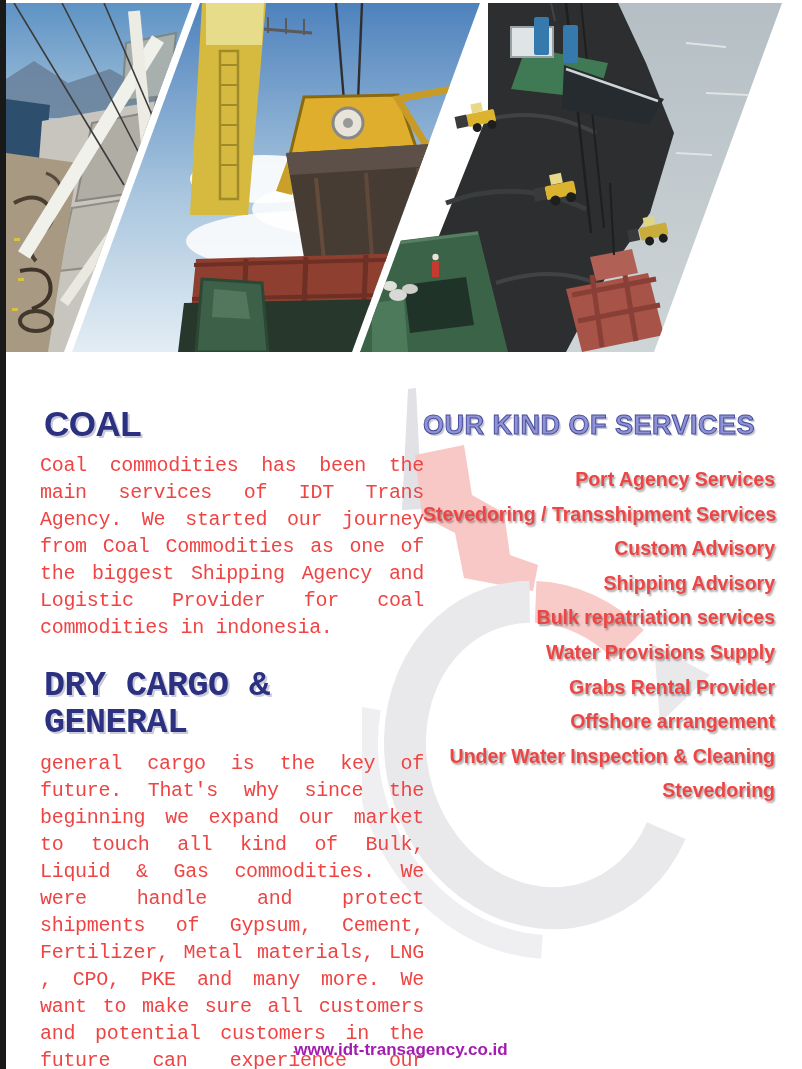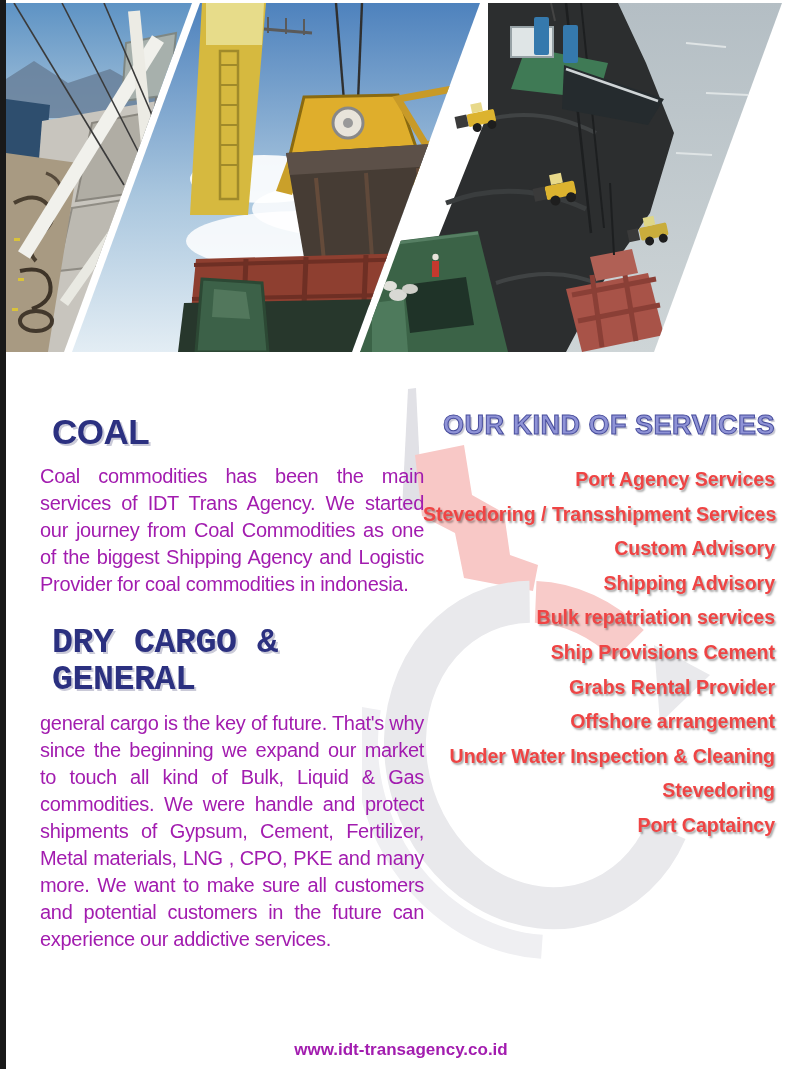--- a/index.html
+++ b/index.html
@@ -14,7 +14,7 @@
   .section-heading{
     font-family:"Liberation Sans",sans-serif;font-weight:bold;font-size:35px;
     color:#2b3080;letter-spacing:-0.5px;line-height:1.05;
-    text-shadow:2px 2px 0 #cacad8;margin:12px;
+    text-shadow:2px 2px 0 #cacad8;margin:4px;
   }
   .body-par{
     font-family:Liberation Sans, sans-serif;font-size:20px;line-height:27px;

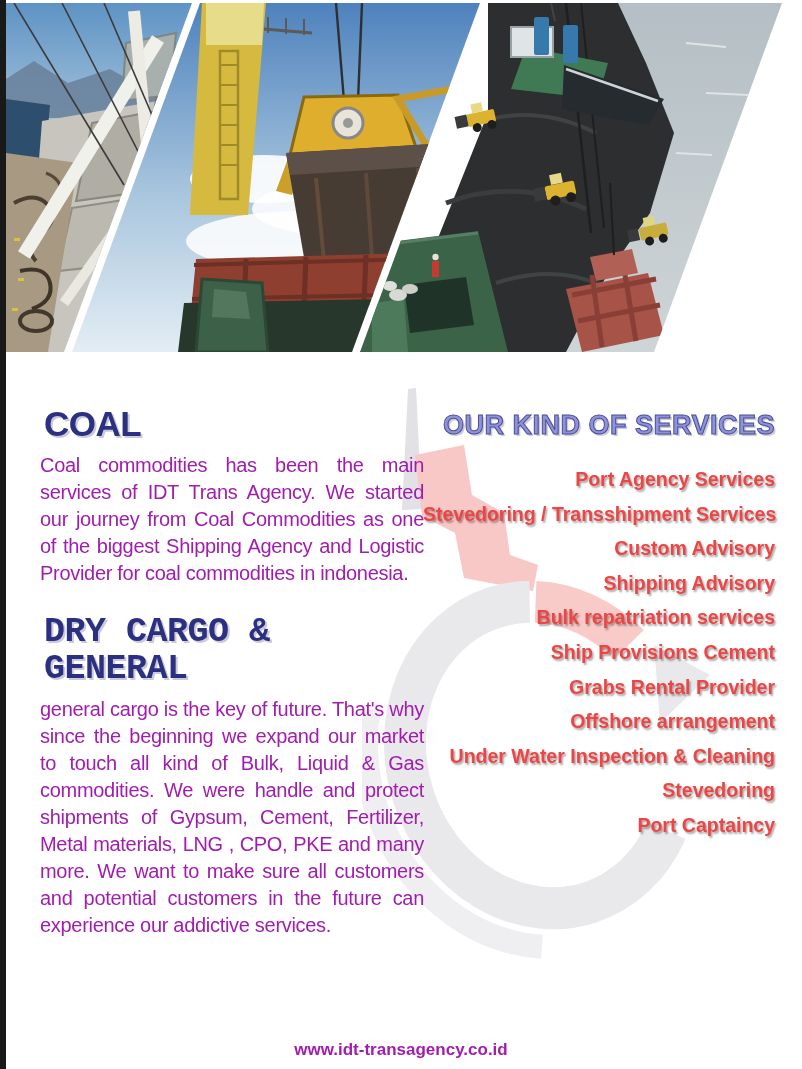--- a/index.html
+++ b/index.html
@@ -25,7 +25,7 @@
   .services-heading{
     font-family:"Liberation Sans",sans-serif;font-weight:bold;font-size:27px;
     color:#8f93d6;-webkit-text-stroke:1px #474c9c;letter-spacing:0.5px;
-    text-shadow:2px 2px 1px #c6c6d2;text-align:right;margin:0;white-space:nowrap;
+    text-shadow:2px 2px 1px #c6c6d2;text-align:left;margin:0;white-space:nowrap;
   }
   .services-list{list-style:none;margin:21px 0 0 0;padding:0;}
   .services-list li{

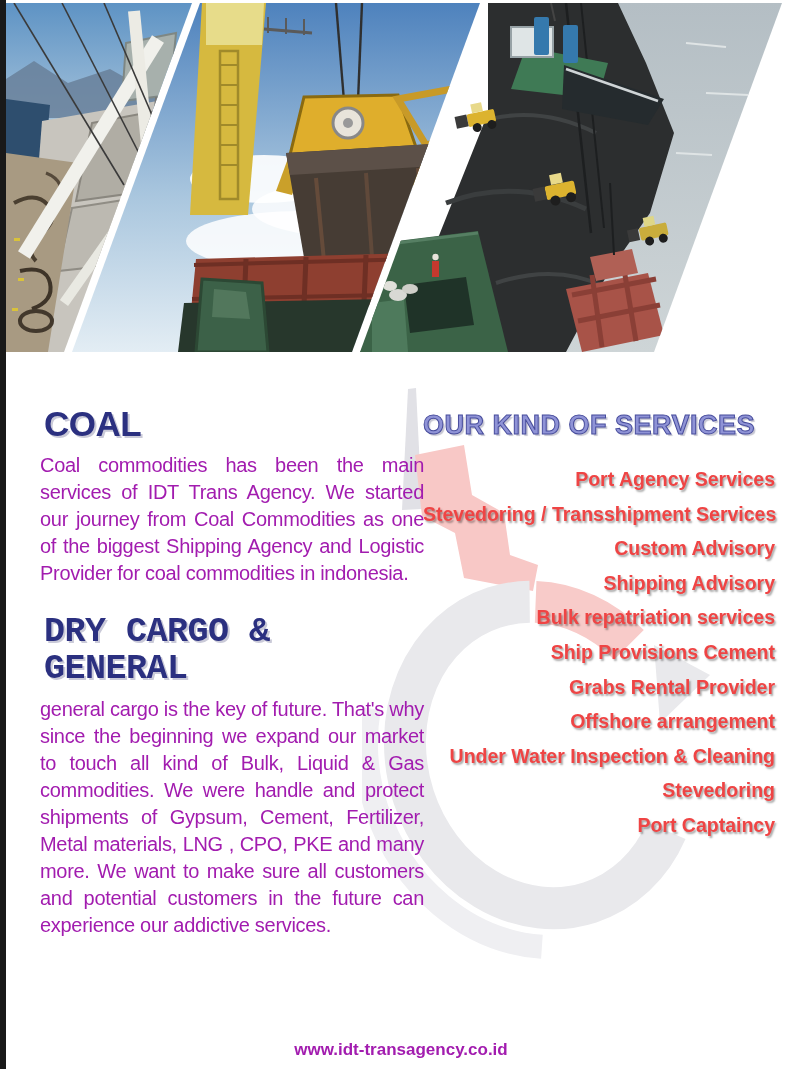--- a/index.html
+++ b/index.html
@@ -17,8 +17,8 @@
     text-shadow:2px 2px 0 #cacad8;margin:4px;
   }
   .body-par{
-    font-family:Liberation Sans, sans-serif;font-size:20px;line-height:27px;
-    color:#a21caf;text-align:justify;margin:9px 8px 0 0;letter-spacing:-0.3px;
+    font-family:Liberation Mono, monospace;font-size:20px;line-height:27px;
+    color:#ef4444;text-align:justify;margin:9px 8px 0 0;letter-spacing:-0.3px;
   }
   .h-gap{margin-top:27px;font-family:Liberation Mono, monospace;}
   .right-col{position:absolute;right:27px;top:410px;width:352px;z-index:2;text-align:right;}

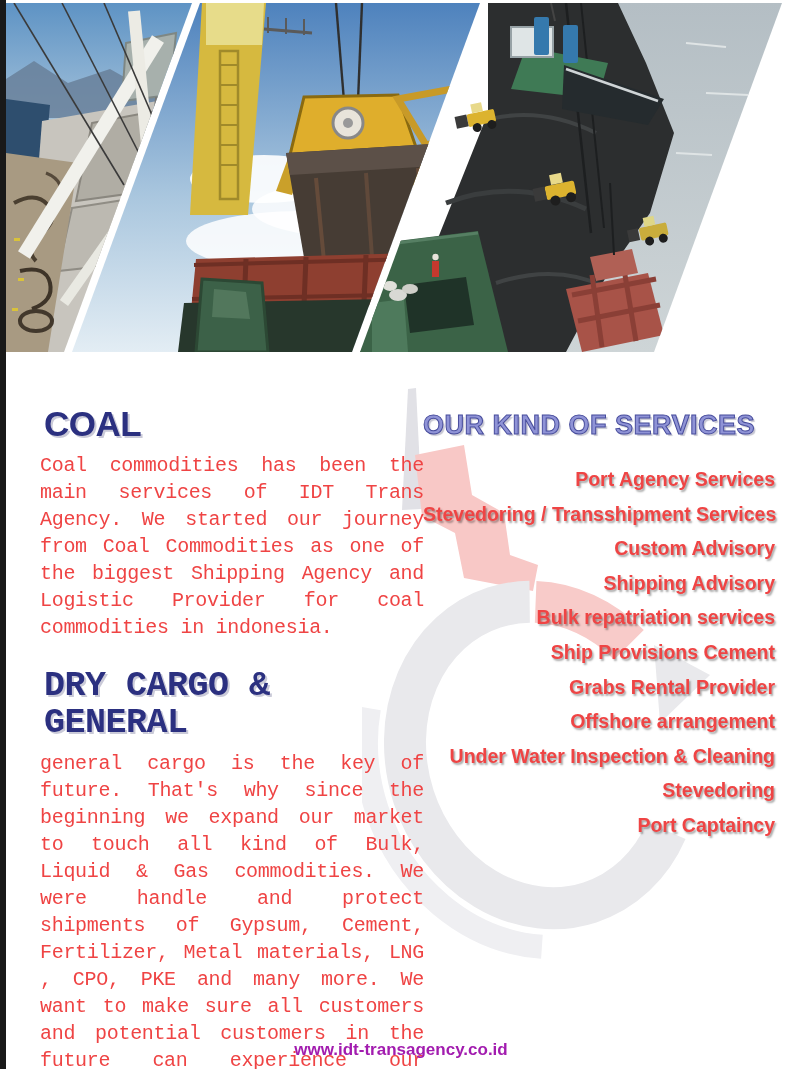--- a/index.html
+++ b/index.html
@@ -228,7 +228,7 @@
         <li>Custom Advisory</li>
         <li>Shipping Advisory</li>
         <li>Bulk repatriation services</li>
-        <li>Ship Provisions Cement</li>
+        <li>Water Provisions Supply</li>
         <li>Grabs Rental Provider</li>
         <li>Offshore arrangement</li>
         <li>Under Water Inspection &amp; Cleaning</li>

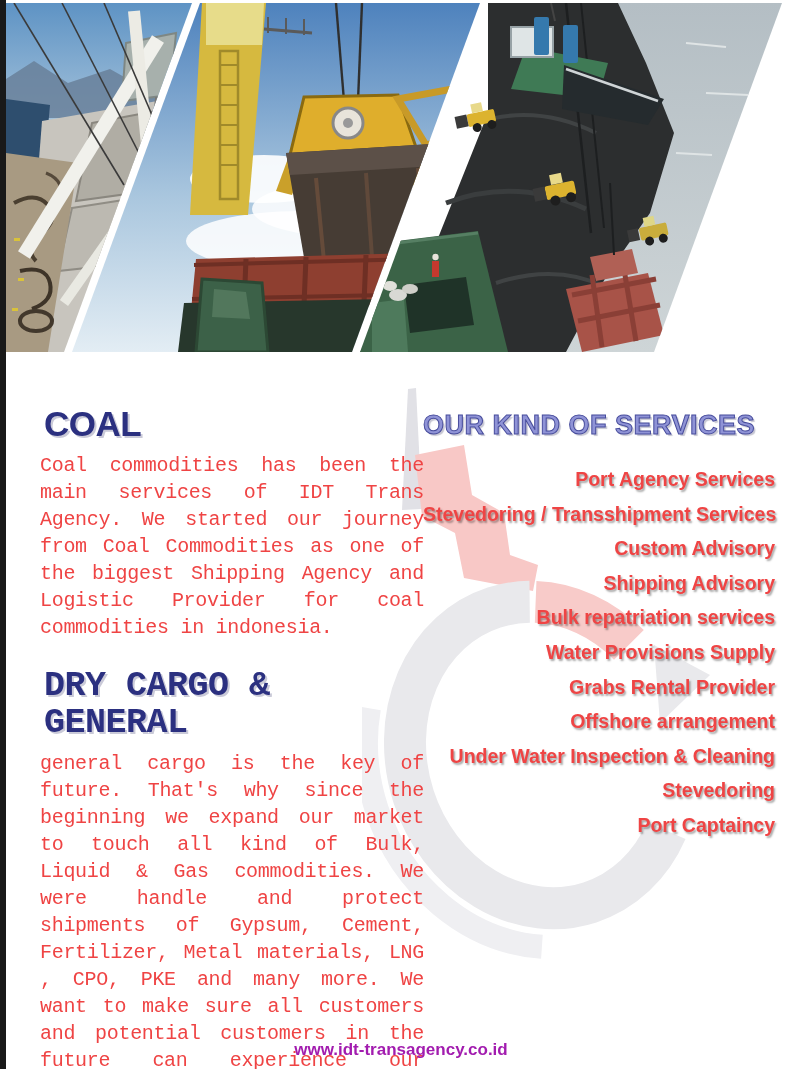--- a/index.html
+++ b/index.html
@@ -233,7 +233,6 @@
         <li>Offshore arrangement</li>
         <li>Under Water Inspection &amp; Cleaning</li>
         <li>Stevedoring</li>
-        <li>Port Captaincy</li>
       </ul>
   </div>
 

